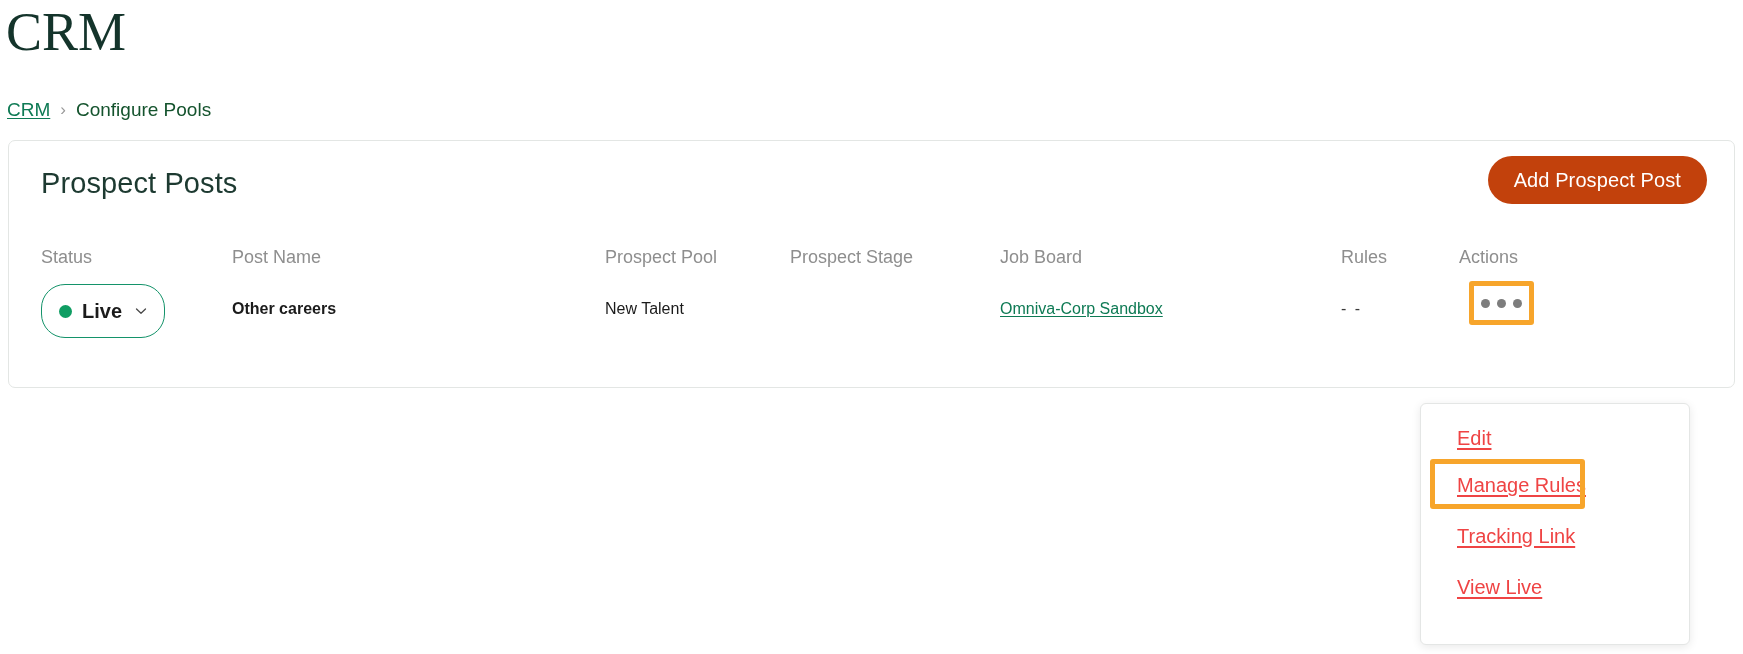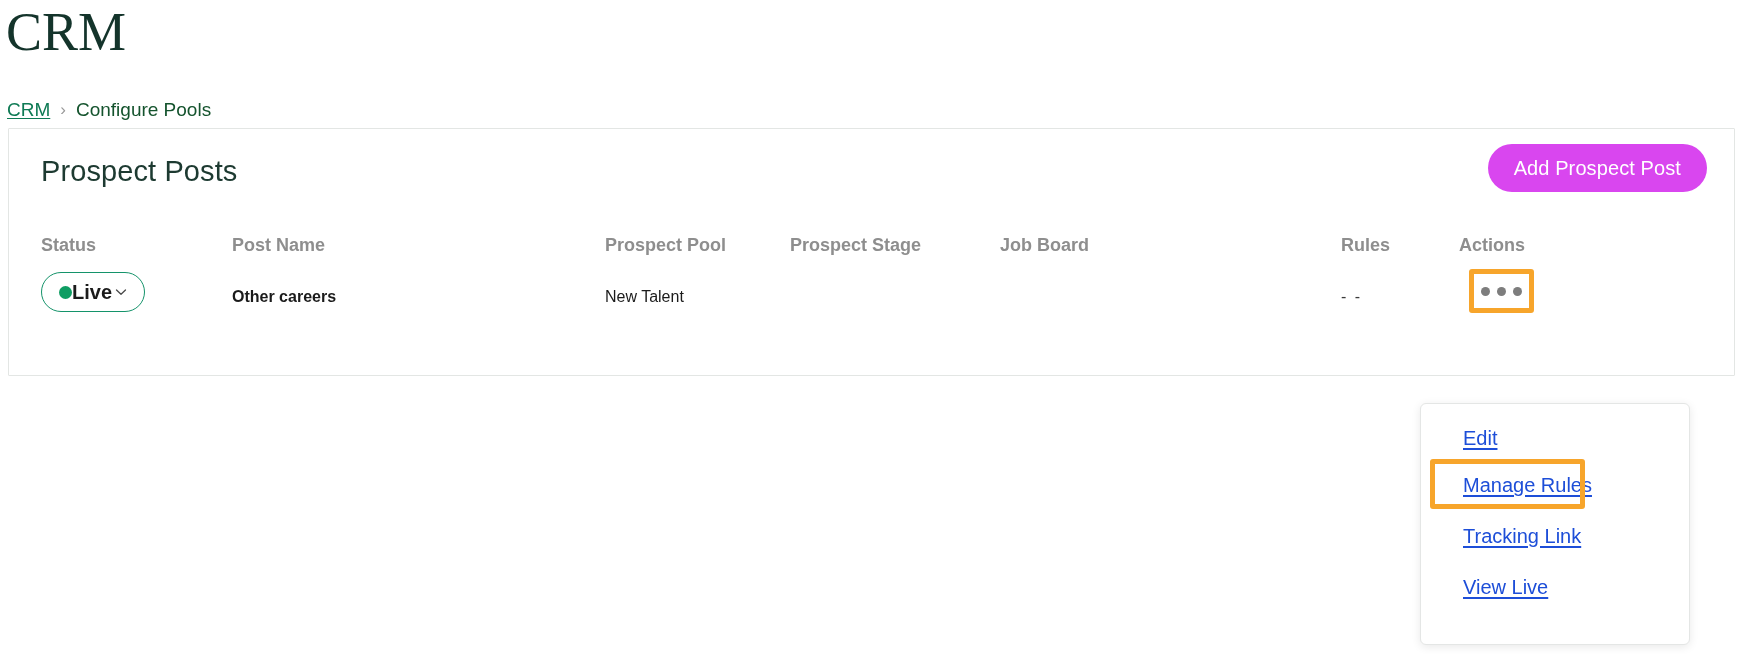--- a/index.html
+++ b/index.html
@@ -66,12 +66,12 @@
   .card {
     position: absolute;
     left: 8px;
-    top: 128px;
+    top: 140px;
     width: 1727px;
     height: 248px;
     background: #ffffff;
     border: 1px solid #e3e6e4;
-    border-radius: 1px;
+    border-radius: 7px;
   }
 
   .card-title {

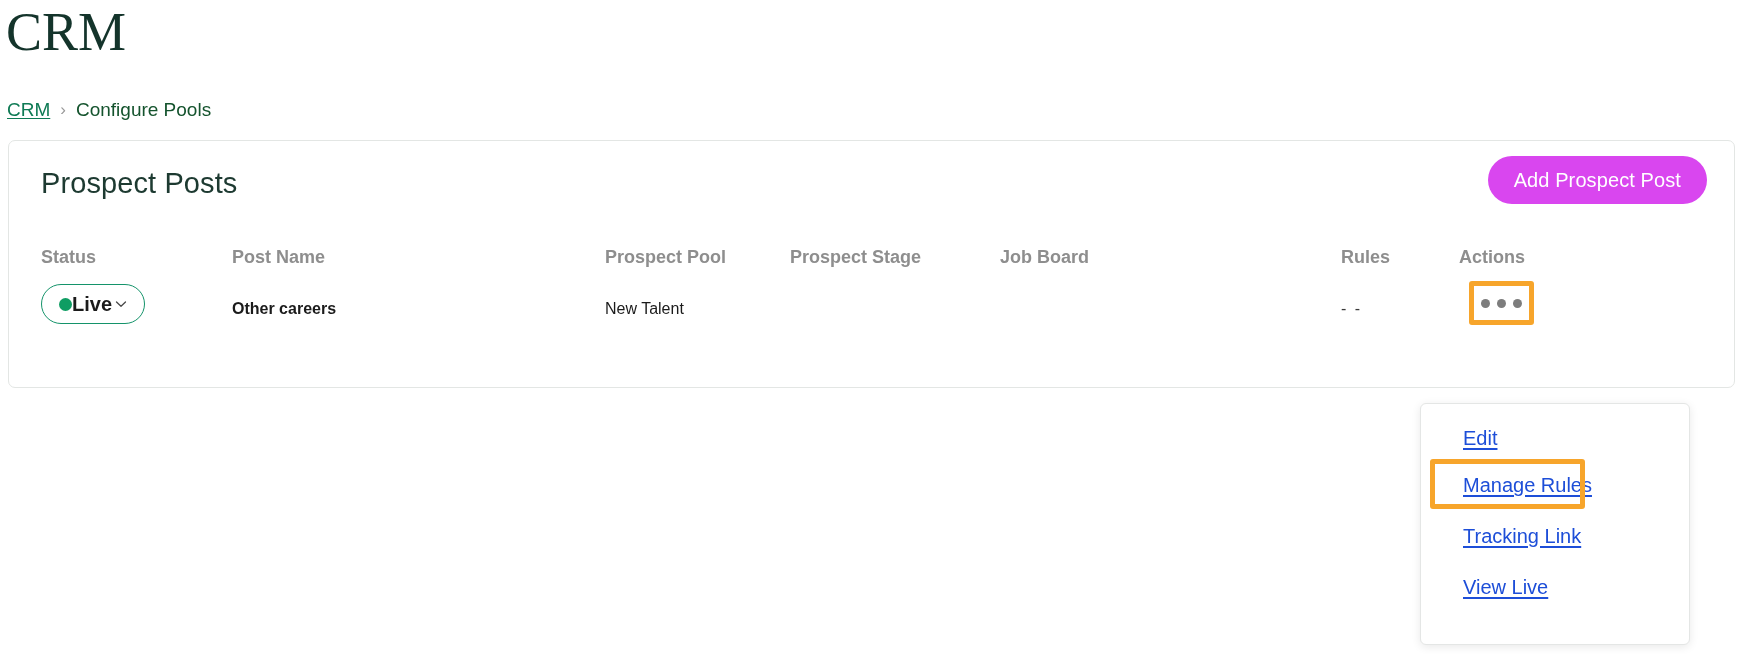--- a/index.html
+++ b/index.html
@@ -93,7 +93,7 @@
     padding: 0 26px;
     border: none;
     border-radius: 26px;
-    background: #d946ef;
+    background: #c2410c;
     color: #ffffff;
     font-family: "Liberation Sans", sans-serif;
     font-size: 20px;

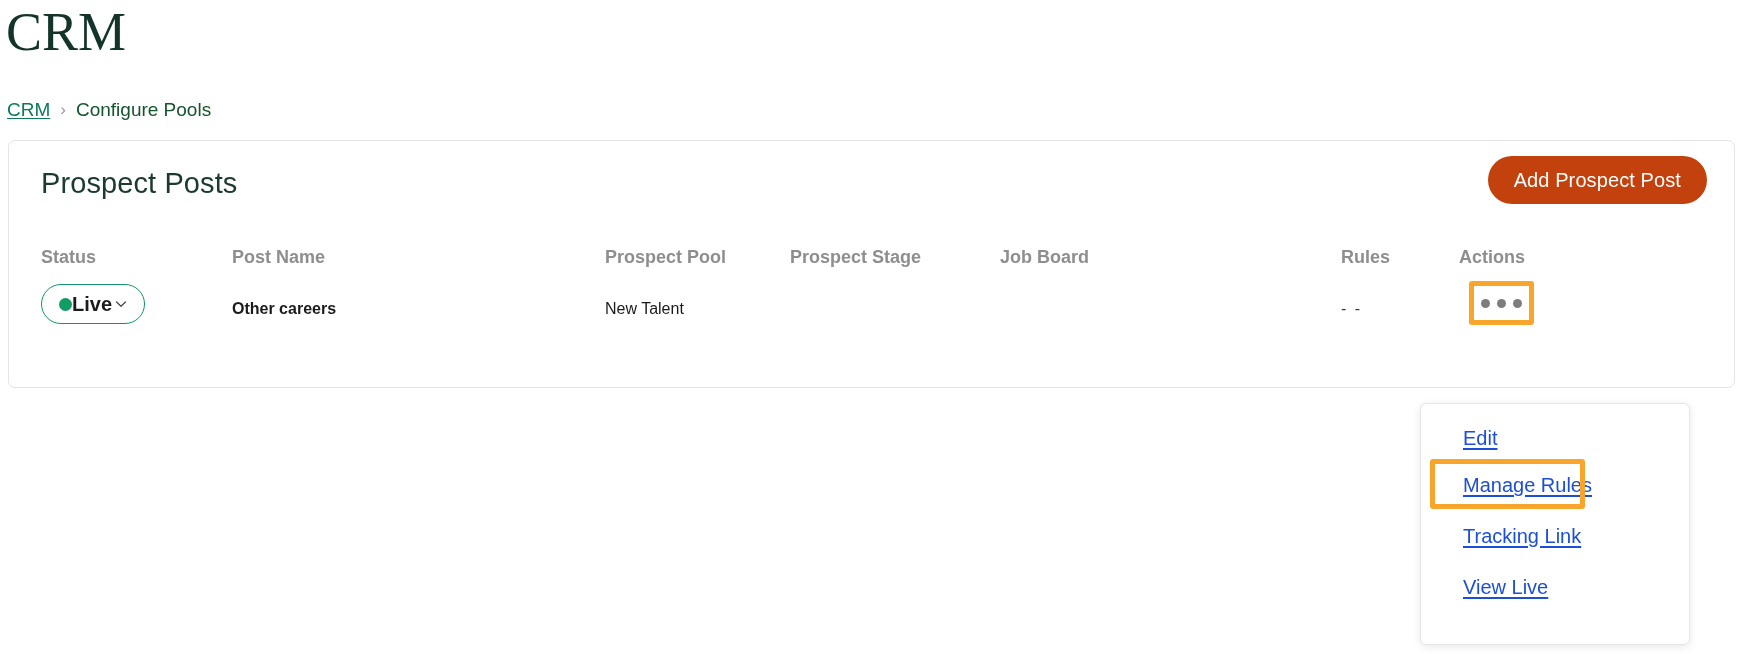--- a/index.html
+++ b/index.html
@@ -128,7 +128,7 @@
     font-size: 18px;
     line-height: 24px;
     color: #8e8e8e;
-    font-weight: 700;
+    font-weight: 400;
   }
 
   .td {

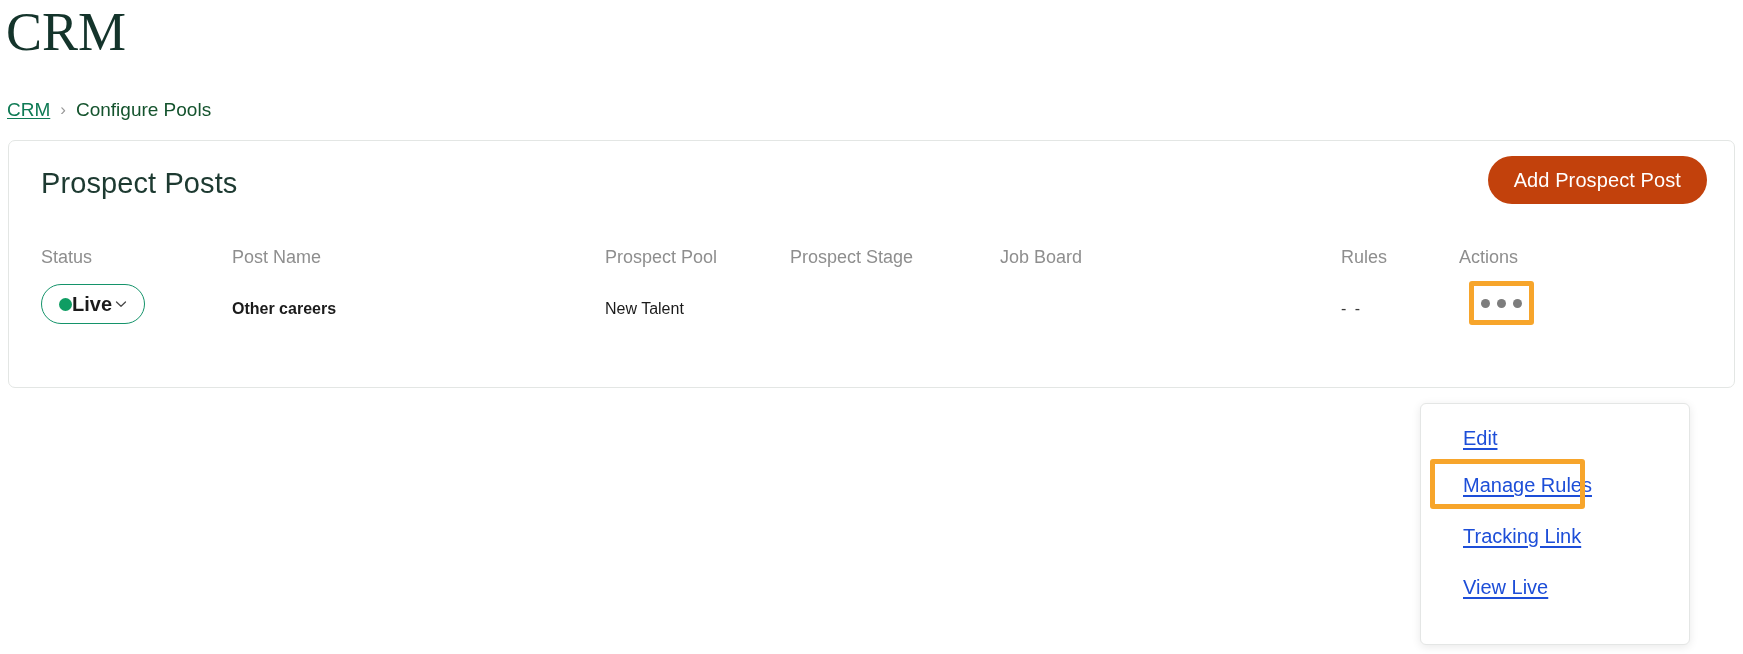--- a/index.html
+++ b/index.html
@@ -163,7 +163,8 @@
     top: 5px;
     display: inline-flex;
     align-items: center;
-    height: 40px;
+    gap: 10px;
+    height: 54px;
     padding: 0 16px 0 17px;
     border: 1px solid #14936a;
     border-radius: 24px;

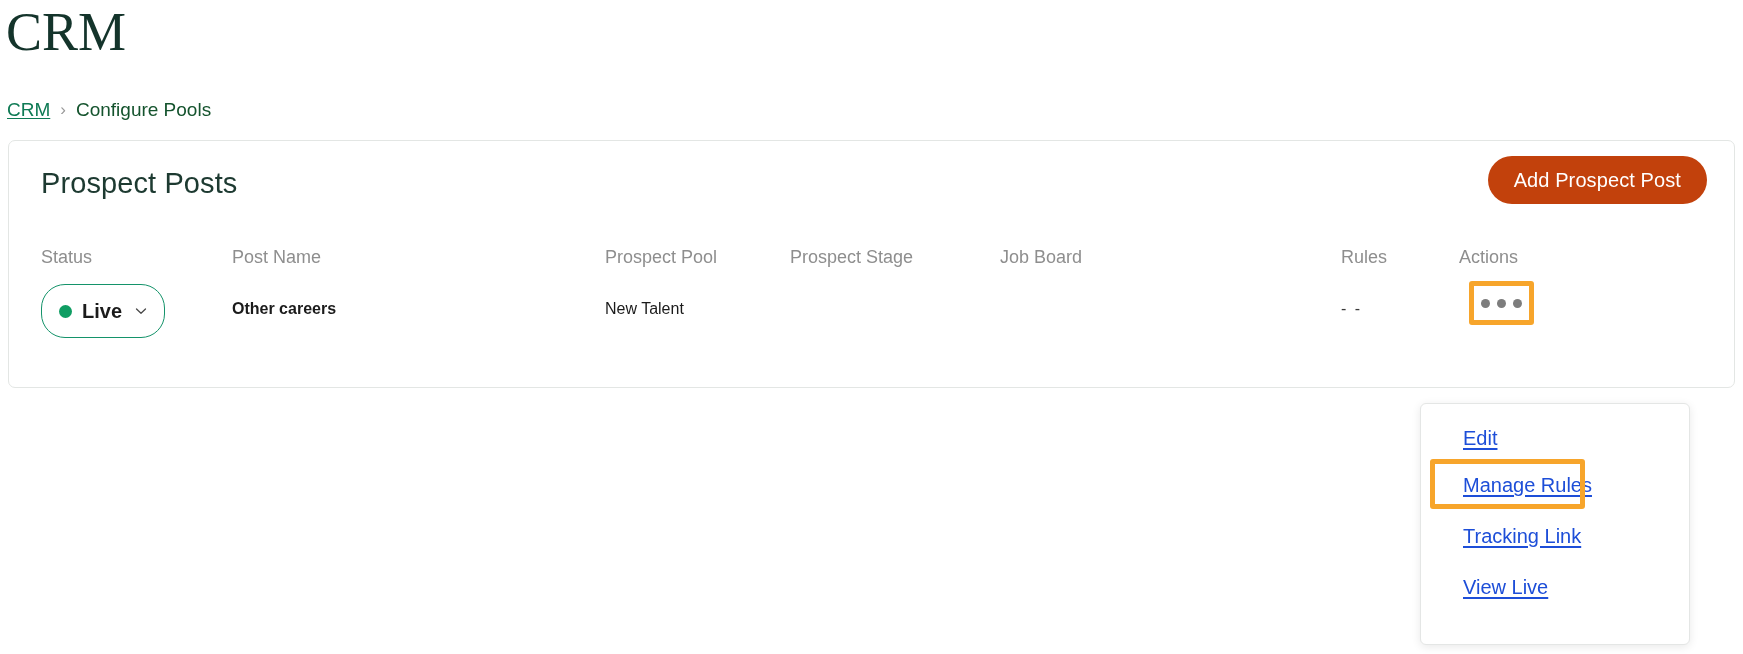--- a/index.html
+++ b/index.html
@@ -302,6 +302,7 @@
         <span class="cell td bold c-postname">Other careers</span>
         <span class="cell td c-pool">New Talent</span>
         <span class="cell td c-stage"></span>
+        <span class="cell td td-link c-board">Omniva-Corp Sandbox</span>
         <span class="cell td c-rules">- -</span>
 
         <div class="actions-wrap">

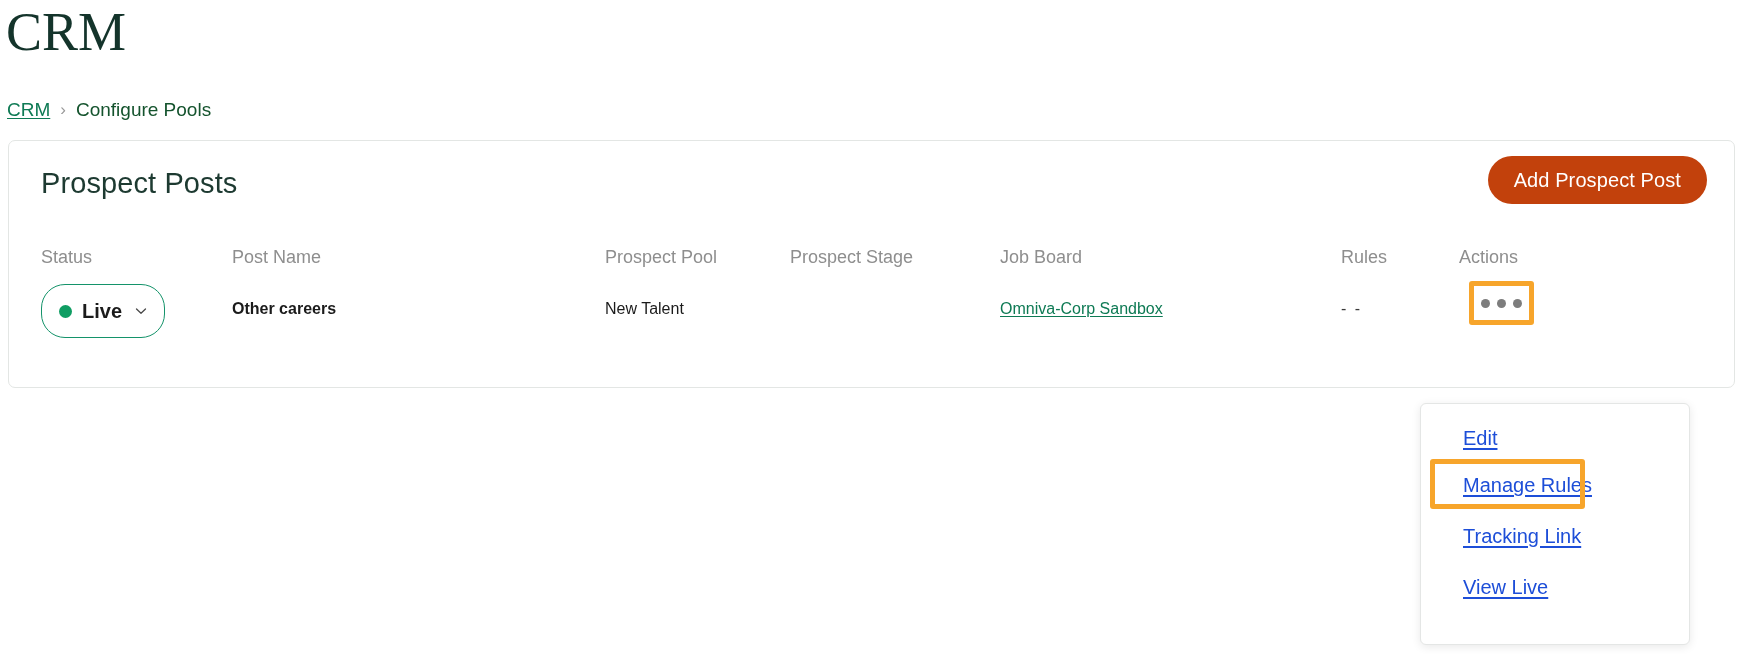--- a/index.html
+++ b/index.html
@@ -231,10 +231,10 @@
   }
   .menu-item {
     position: absolute;
-    left: 42px;
+    left: 36px;
     font-size: 20px;
     line-height: 26px;
-    color: #1d4ed8;
+    color: #ef4444;
     text-decoration: underline;
     text-underline-offset: 3px;
     cursor: pointer;

